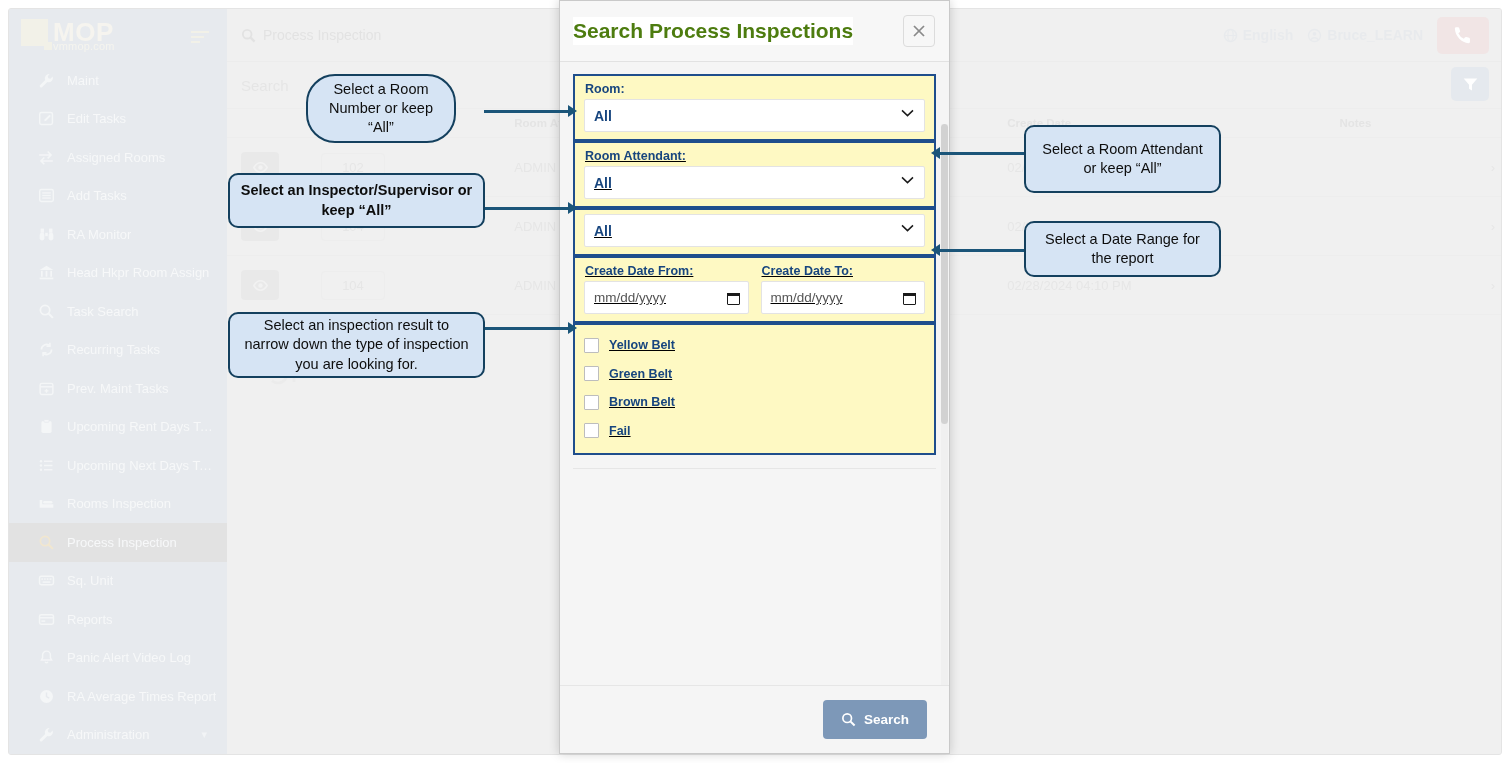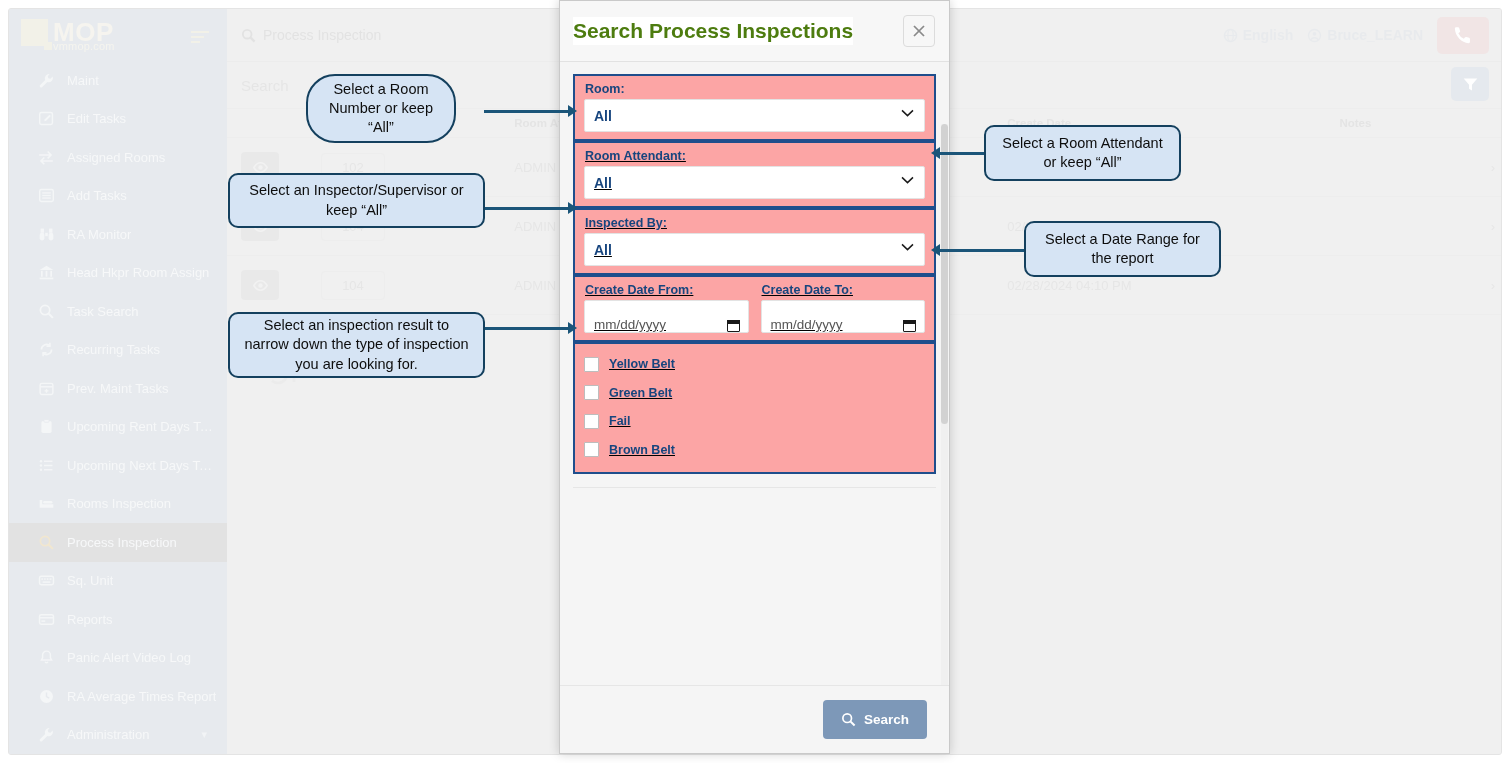--- a/index.html
+++ b/index.html
@@ -212,7 +212,7 @@
   }
   .fieldgroup{
     border:2px solid #1f4e8c;
-    background:#fca5a5;
+    background:#fef9c3;
     box-sizing:border-box;
   }
   .fieldgroup + .fieldgroup { border-top-width:2px;text-decoration:underline; }

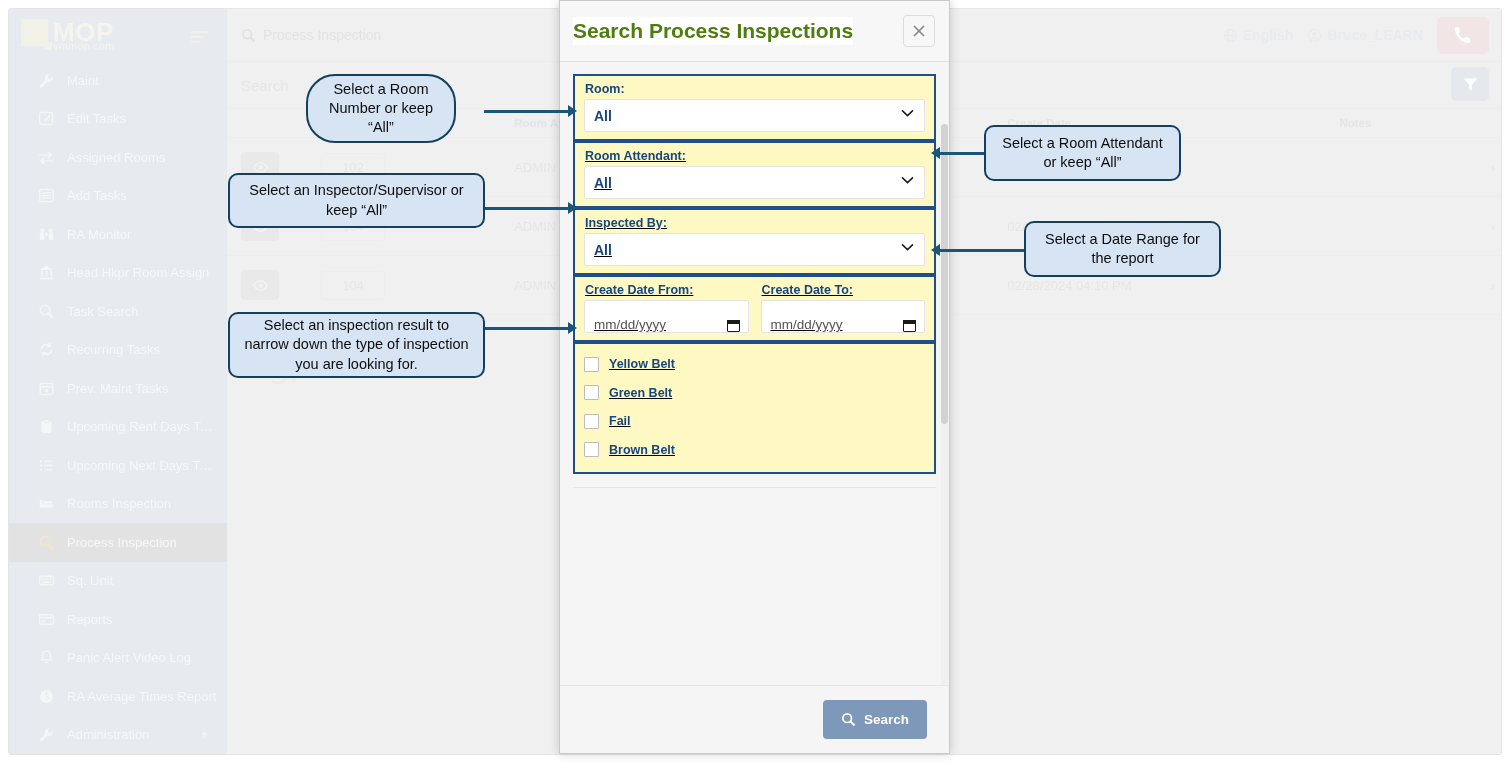--- a/index.html
+++ b/index.html
@@ -764,7 +764,7 @@
 
   <div class="lead" style="left:940px; top:152px; width:86px;"></div>
   <div class="arrow left" style="left:931px; top:147px;"></div>
-  <div class="callout" style="left:984px; top:125px; width:197px; height:56px;">Select a Room Attendant or keep “All”</div>
+  <div class="callout" style="left:1024px; top:125px; width:197px; height:68px;">Select a Room Attendant or keep “All”</div>
 
   <div class="lead" style="left:940px; top:249px; width:86px;"></div>
   <div class="arrow left" style="left:931px; top:244px;"></div>

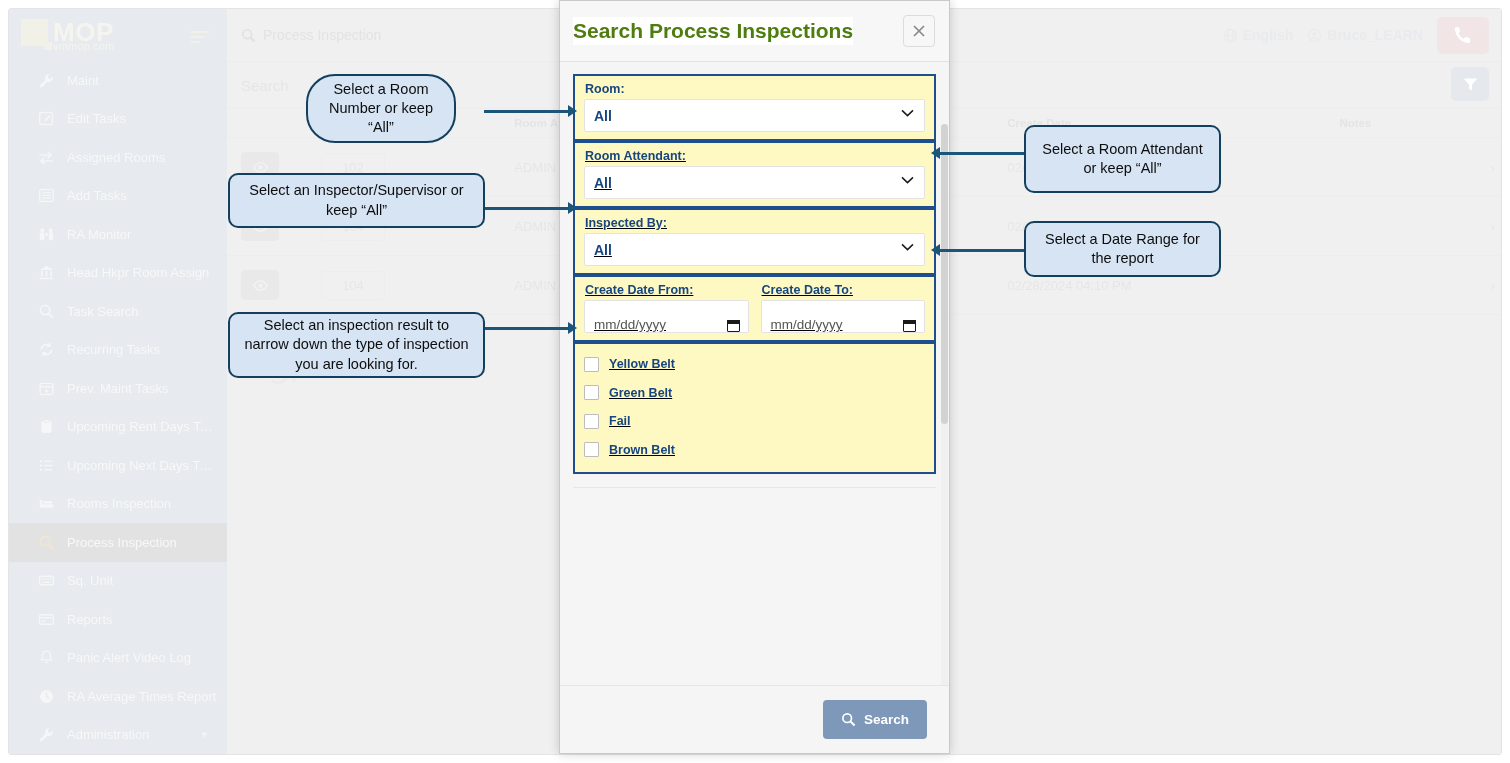--- a/index.html
+++ b/index.html
@@ -756,7 +756,7 @@
 
   <div class="lead" style="left:484px; top:207px; width:86px;"></div>
   <div class="arrow right" style="left:568px; top:202px;"></div>
-  <div class="callout" style="left:228px; top:173px; width:257px; height:55px;">Select an Inspector/Supervisor or keep “All”</div>
+  <div class="callout" style="left:228px; top:173px; width:257px; height:55px;font-weight:bold;">Select an Inspector/Supervisor or keep “All”</div>
 
   <div class="lead" style="left:484px; top:327px; width:86px;"></div>
   <div class="arrow right" style="left:568px; top:322px;"></div>

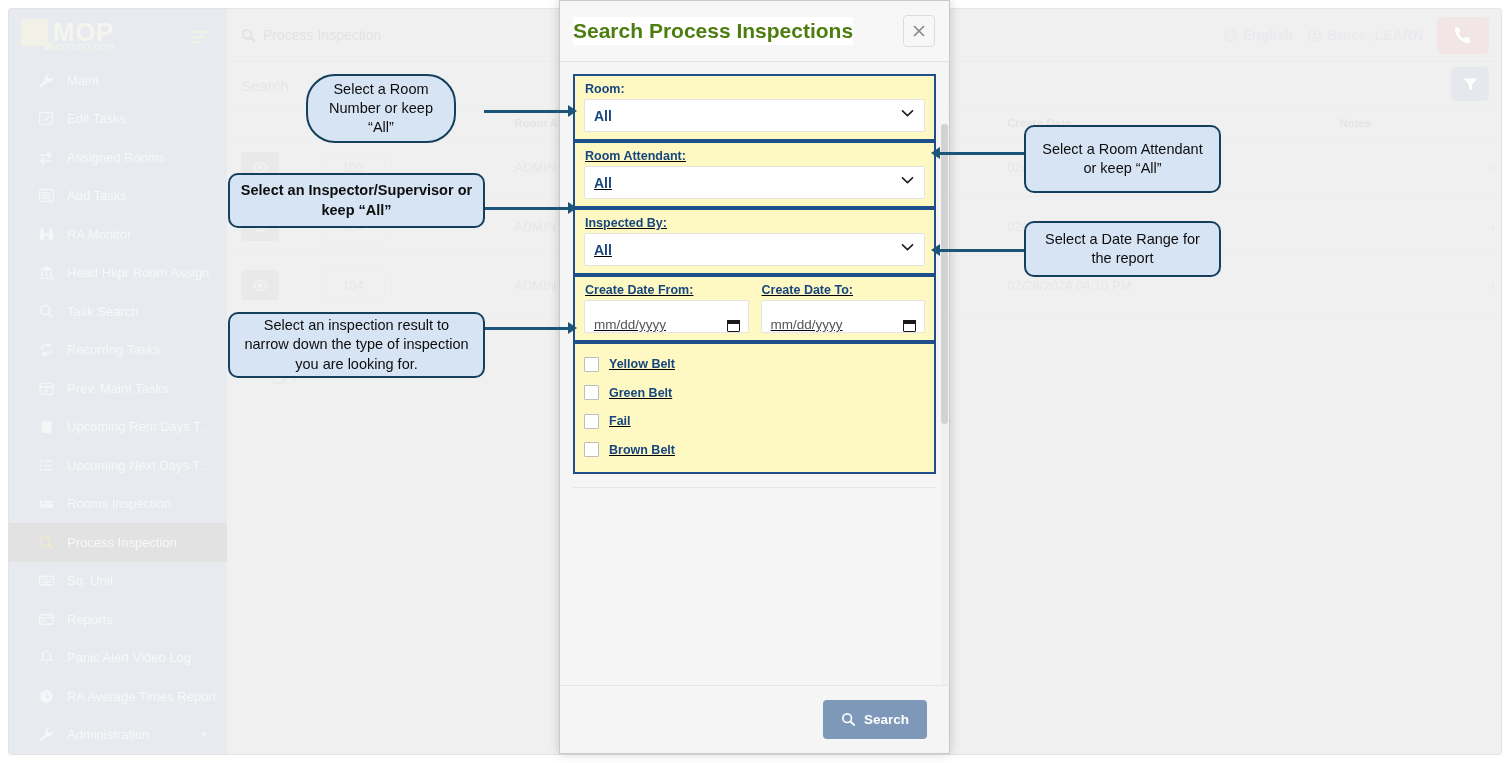--- a/index.html
+++ b/index.html
@@ -676,7 +676,6 @@
 
       <div class="fieldgroup">
         <div class="fg-row">
-          <div class="fg-label">Inspected By:</div>
           <div class="fg-select">
             <span>All</span>
             <span class="caret">

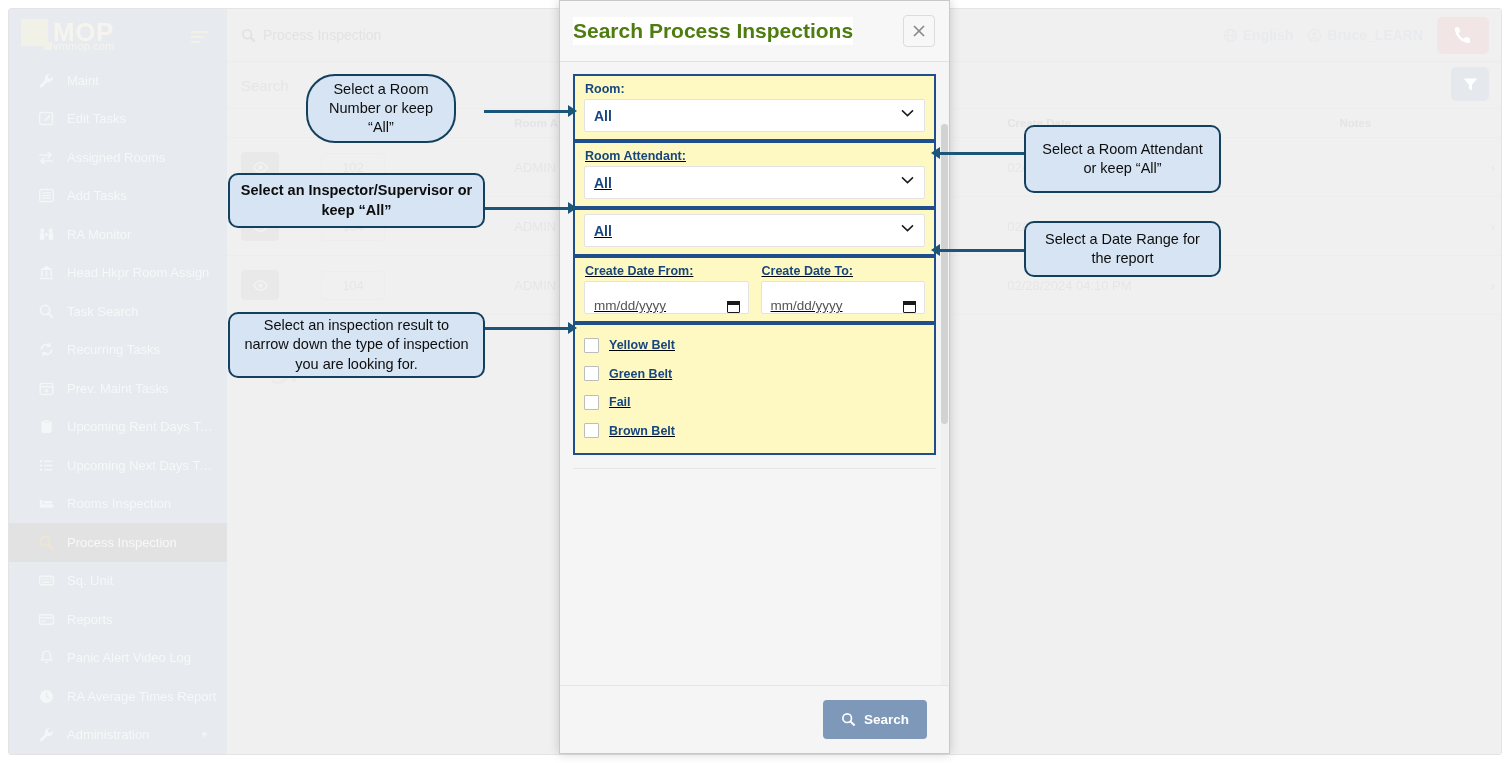--- a/index.html
+++ b/index.html
@@ -234,7 +234,7 @@
   .date-col{ flex:1; }
   .date-input{
     border:1px solid #e3e3e3; border-radius:2px; height:31px;
-    display:flex; align-items:flex-end; justify-content:space-between;
+    display:flex; align-items:center; justify-content:space-between;
     padding:0 8px 0 9px; font-size:13.5px; color:#555; background:#fff;
   }
   .cal-ico{ width:13px;height:14px; position:relative; display:inline-block;}

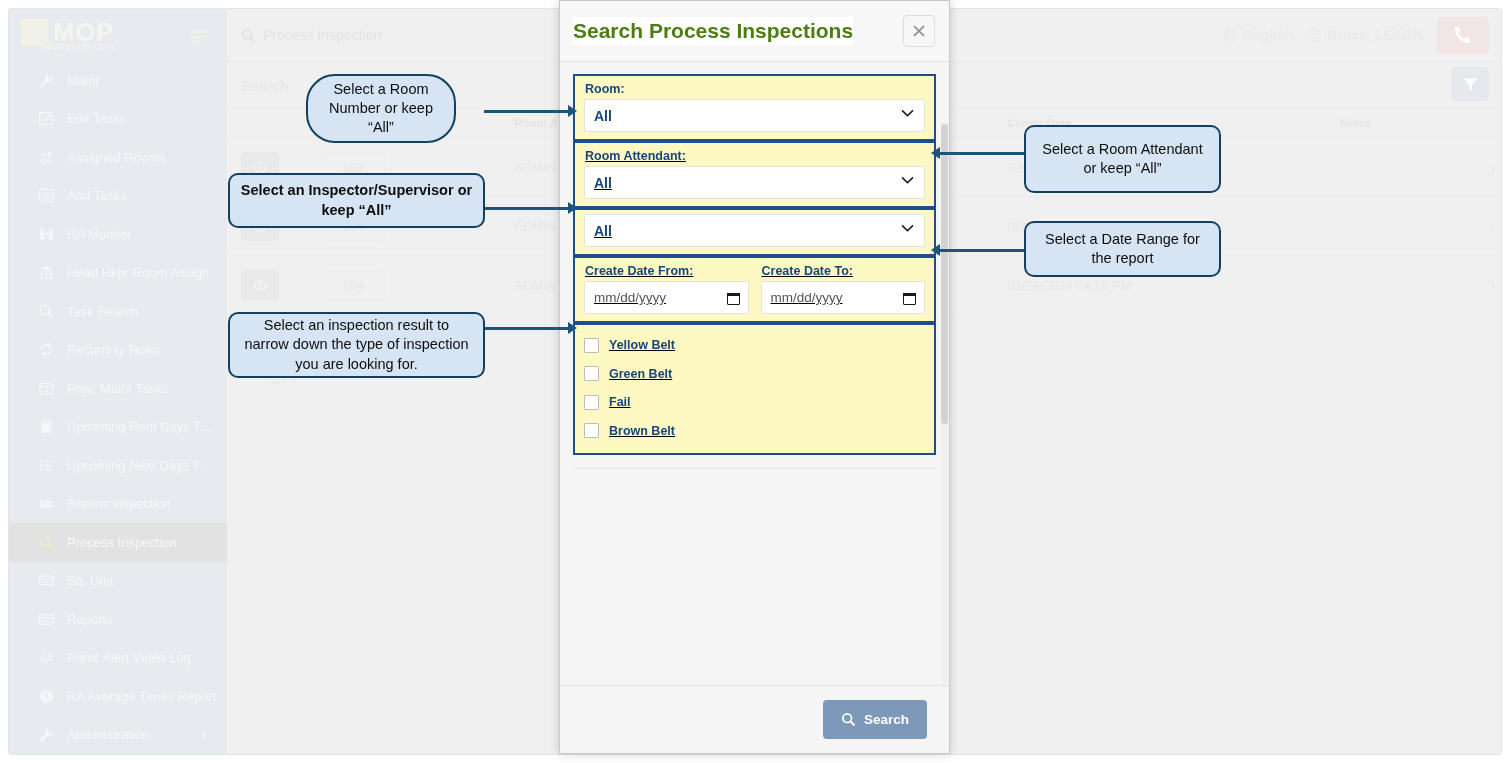--- a/index.html
+++ b/index.html
@@ -720,11 +720,11 @@
             </div>
             <div class="check-row">
               <span class="cbox"></span>
-              <span>Fail</span>
+              <span>Brown Belt</span>
             </div>
             <div class="check-row">
               <span class="cbox"></span>
-              <span>Brown Belt</span>
+              <span>Fail</span>
             </div>
           </div>
       </div>

